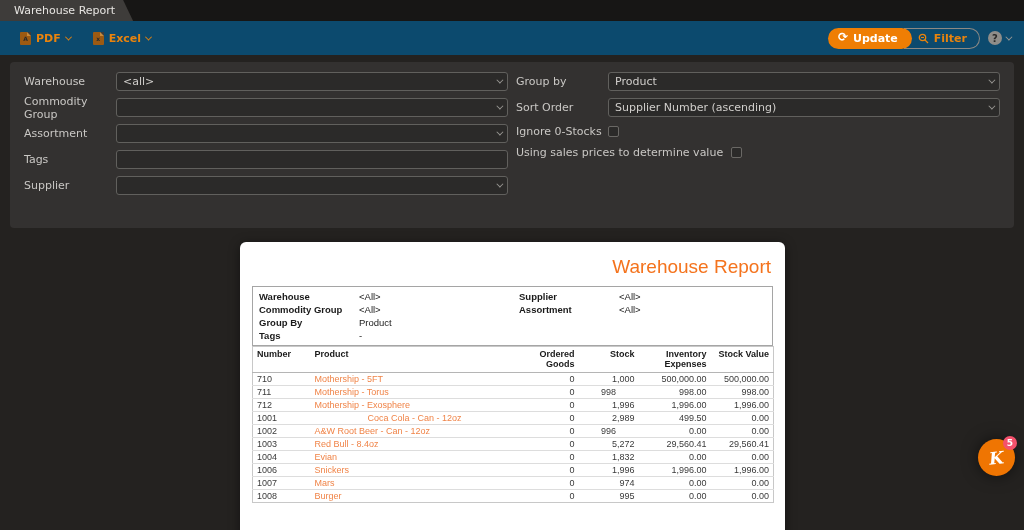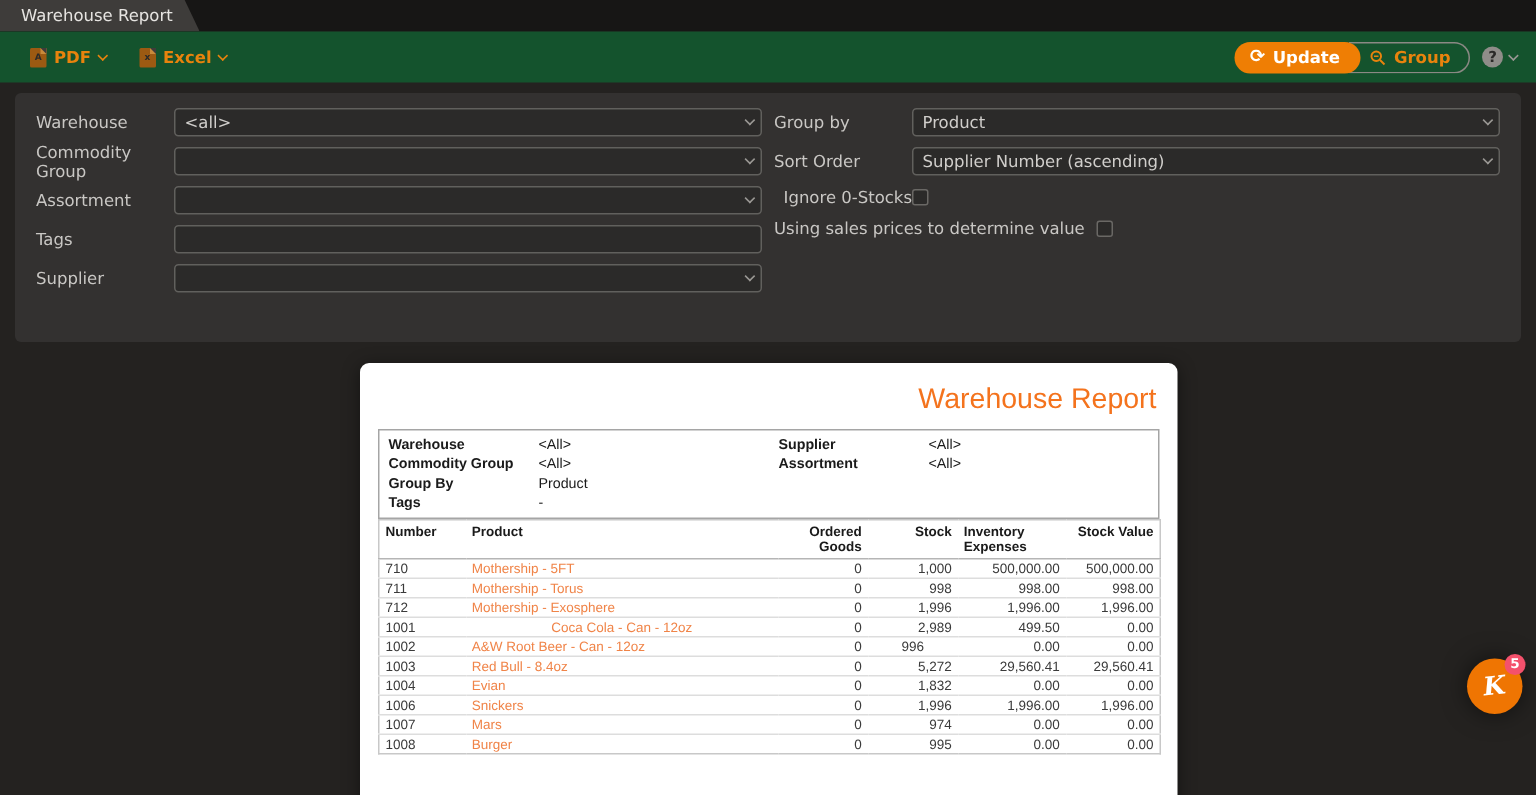--- a/index.html
+++ b/index.html
@@ -13,7 +13,7 @@
     clip-path:polygon(0 0, calc(100% - 10px) 0, 100% 100%, 0 100%); }
 
   
-  .toolbar { height:34px; background:#14532d; display:flex; align-items:center;
+  .toolbar { height:34px; background:#0c4a6e; display:flex; align-items:center;
     padding:0 14px; gap:10px; }
   .tool-btn { display:flex; align-items:center; gap:5px; color:#e8830d;
     font-size:11px; font-weight:bold; cursor:pointer; padding:4px 6px; }

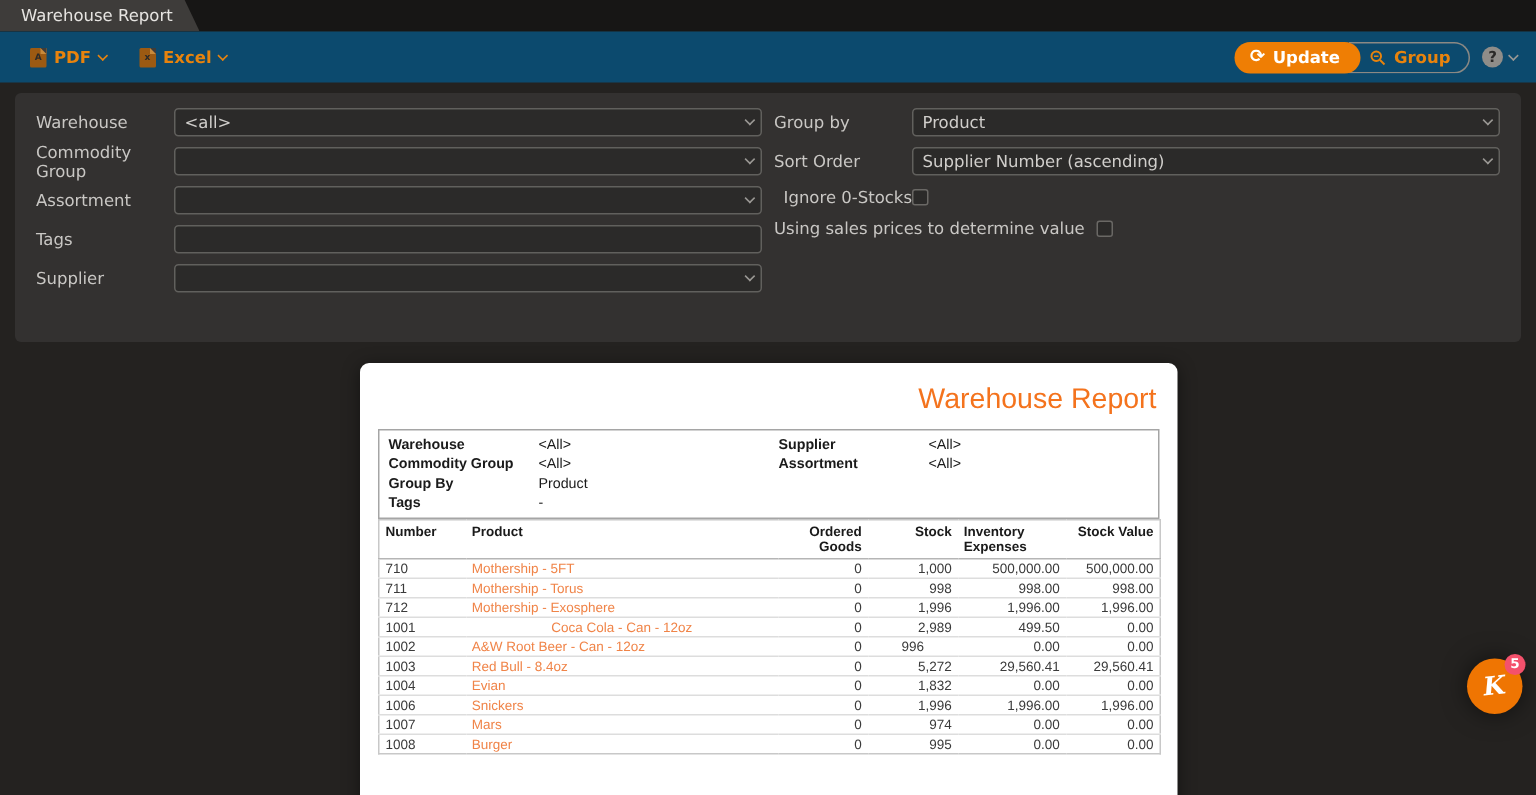--- a/index.html
+++ b/index.html
@@ -135,7 +135,7 @@
           <line x1="7" y1="7" x2="10" y2="10" stroke="#e8830d" stroke-width="1.3"></line>
           <line x1="3" y1="4.5" x2="6" y2="4.5" stroke="#e8830d" stroke-width="1.1"></line>
         </svg>
-        <span>Group</span>
+        <span>Filter</span>
       </button>
     </div>
     <div class="help-wrap">

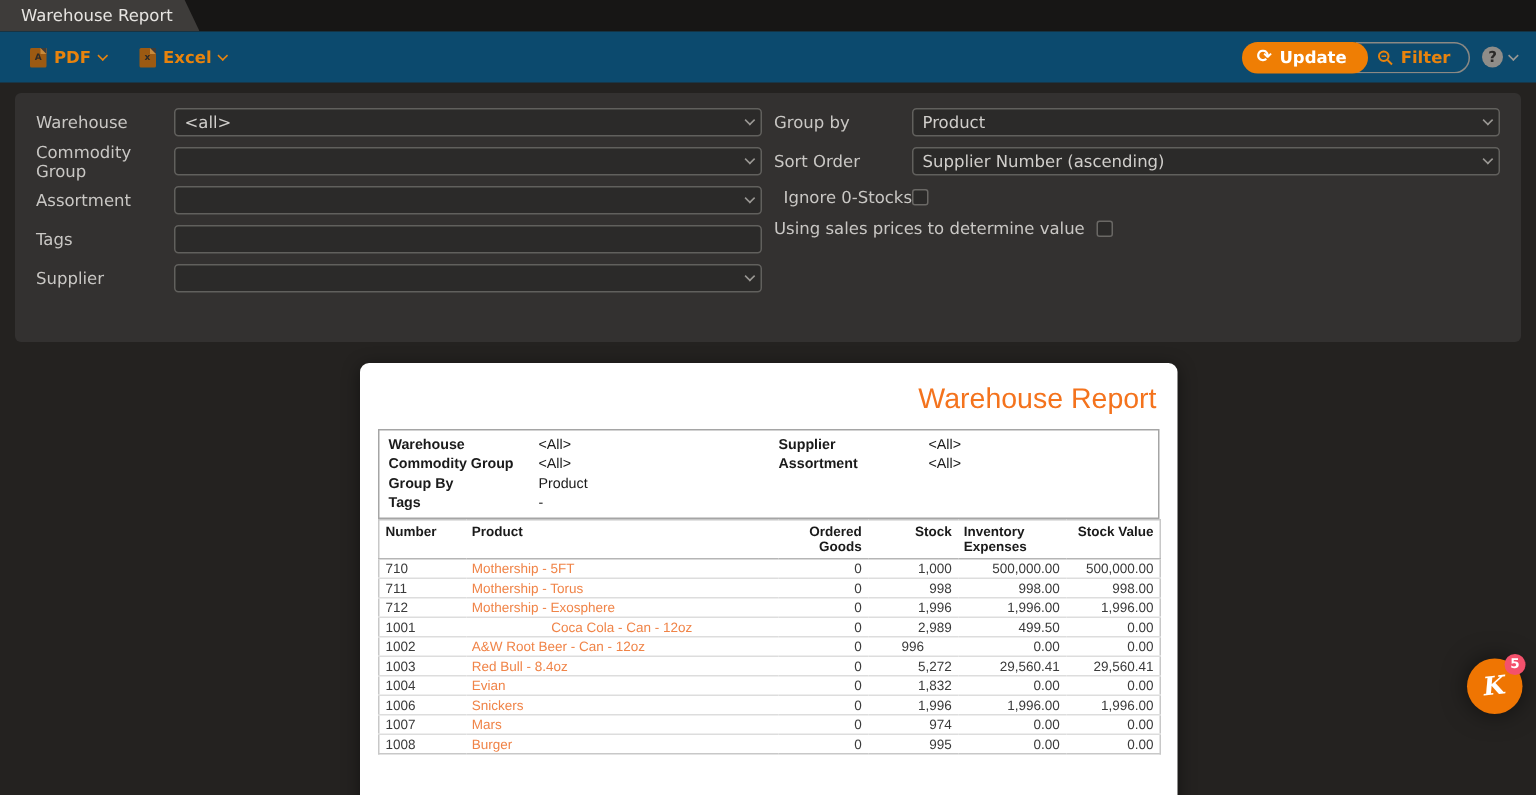--- a/index.html
+++ b/index.html
@@ -198,7 +198,7 @@
           <span class="sel-chev"></span>
         </div>
       </div>
-      <div class="form-row" style="height:14px;text-align:right;">
+      <div class="form-row" style="height:14px;">
         <label>Ignore 0-Stocks</label>
         <span class="checkbox"></span>
       </div>

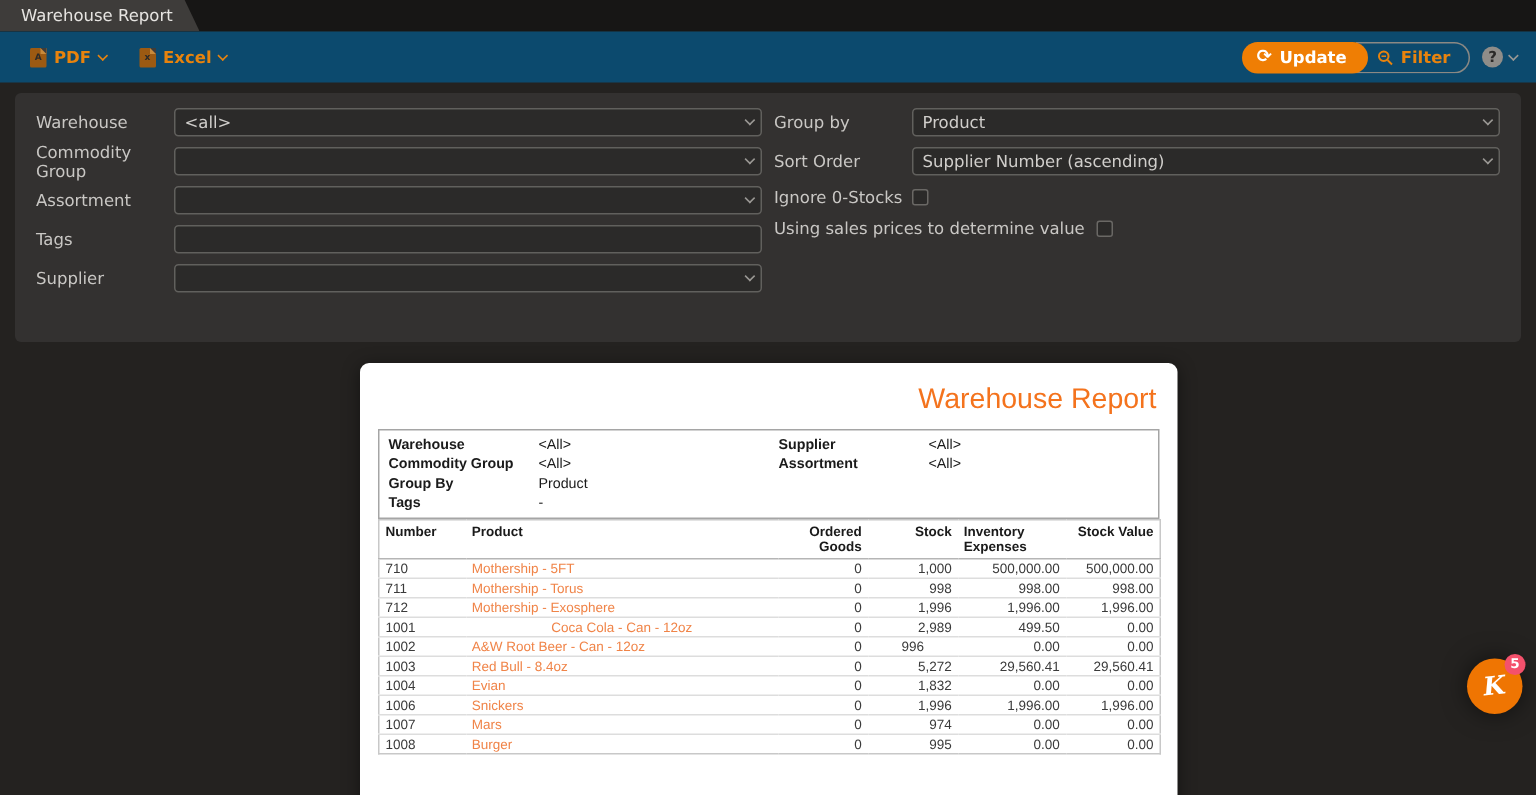--- a/index.html
+++ b/index.html
@@ -256,7 +256,7 @@
           <th style="text-align: left;">Product</th>
           <th style="text-align: right;">Ordered Goods</th>
           <th style="text-align: right;">Stock</th>
-          <th style="">Inventory Expenses</th>
+          <th style="text-align: right;">Inventory Expenses</th>
           <th style="text-align: right;">Stock Value</th>
         </tr>
       </thead>

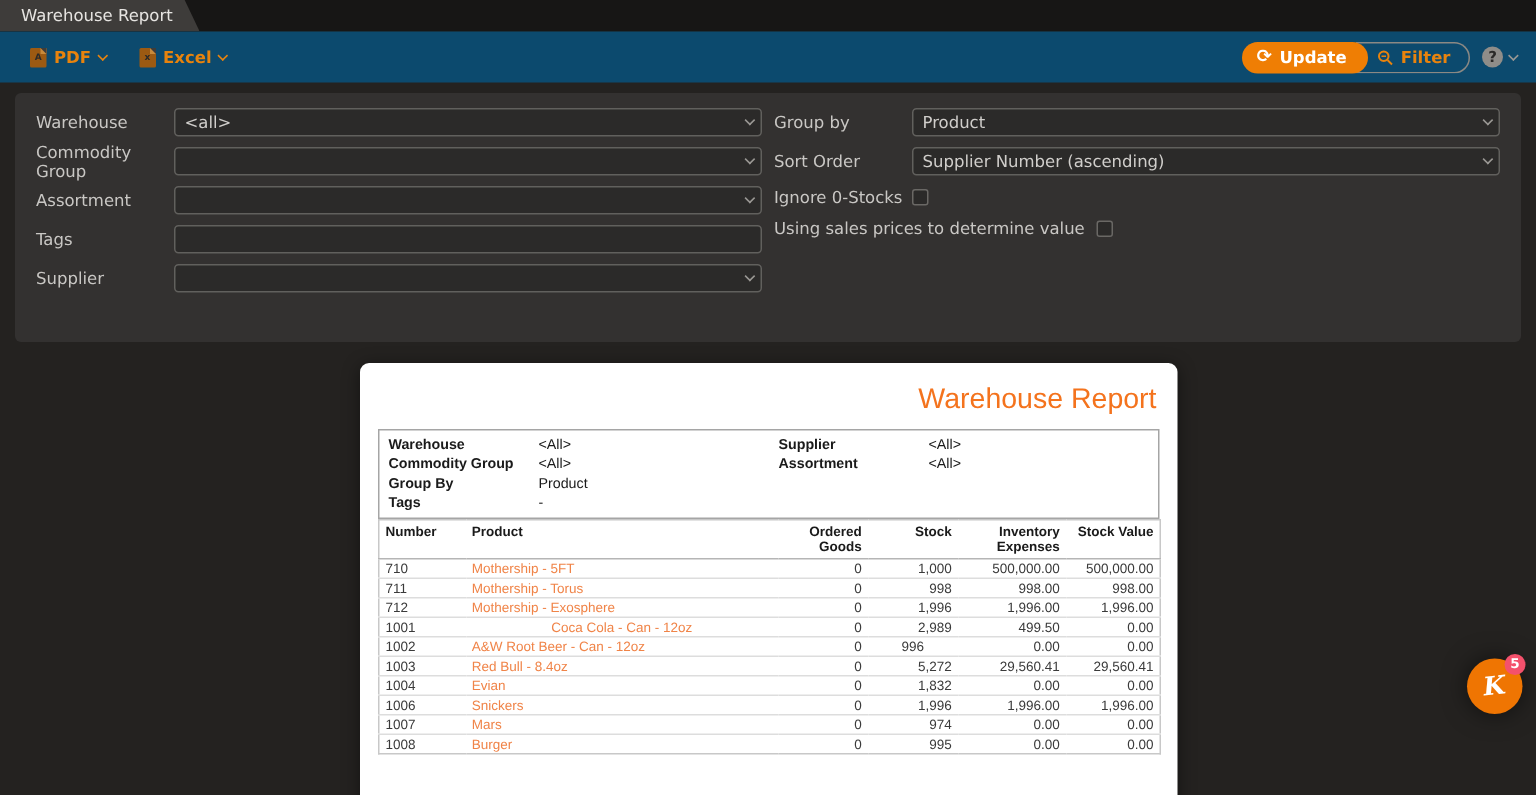--- a/index.html
+++ b/index.html
@@ -273,7 +273,7 @@
           <td style="text-align: left;">711</td>
           <td class="product-cell" style="text-align: left;">Mothership - Torus</td>
           <td style="text-align: right;">0</td>
-          <td style="text-align: right;">998</td>
+          <td style="text-align: center;">998</td>
           <td style="text-align: right;">998.00</td>
           <td style="text-align: right;">998.00</td>
         </tr>

